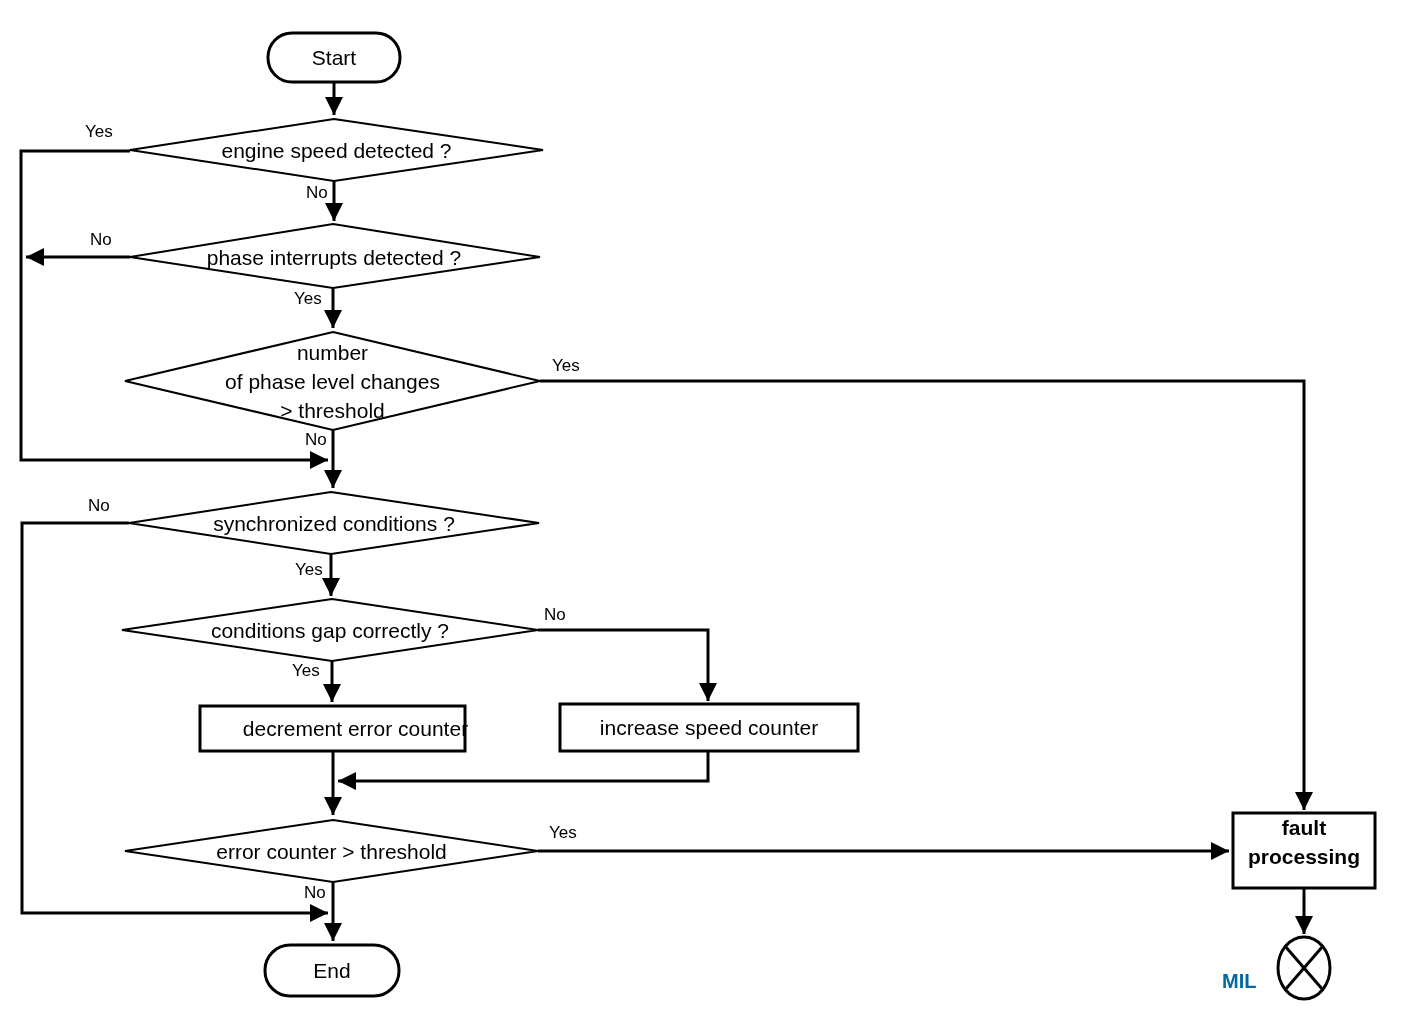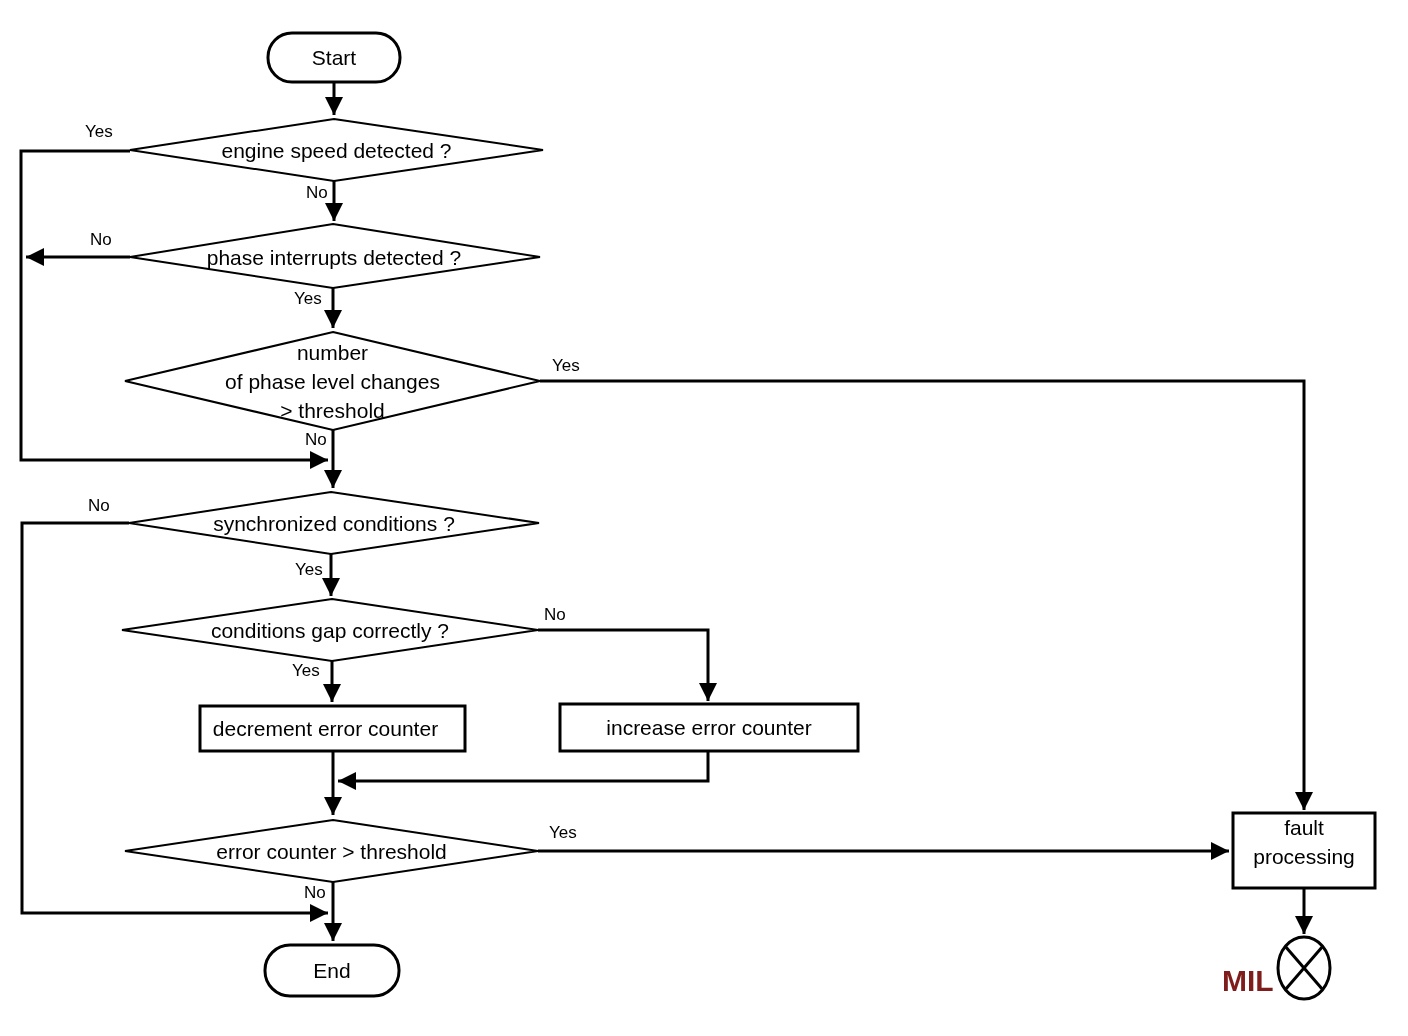--- a/index.html
+++ b/index.html
@@ -97,7 +97,7 @@
 &gt; threshold</div>
   <div class="node" style="left:129px; top:492px; width:410px; height:62px;">synchronized conditions ?</div>
   <div class="node" style="left:122px; top:599px; width:416px; height:62px;">conditions gap correctly ?</div>
-  <div class="node" style="left:182px; top:706px; width:287px; height:45px;">decrement error counter</div>
+  <div class="node" style="left:212px; top:706px; width:287px; height:45px;">decrement error counter</div>
   <div class="node" style="left:560px; top:704px; width:298px; height:47px;">increase error counter</div>
   <div class="node" style="left:125px; top:820px; width:413px; height:62px;">error counter &gt; threshold</div>
   <div class="node" style="left:265px; top:945px; width:134px; height:51px;">End</div>

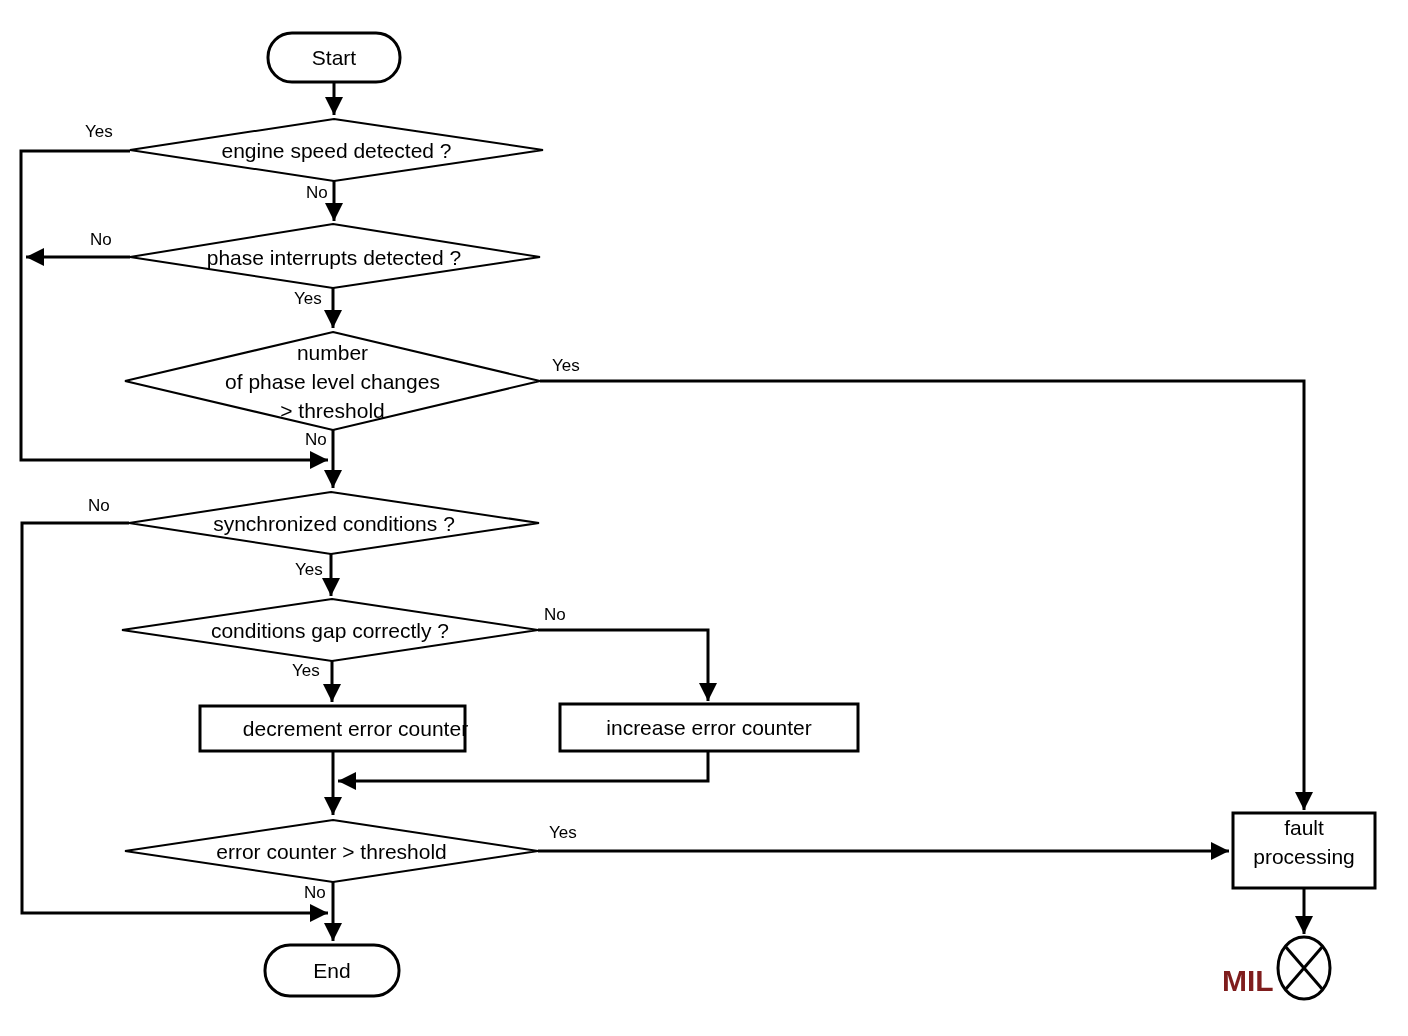--- a/index.html
+++ b/index.html
@@ -98,7 +98,7 @@
   <div class="node" style="left:129px; top:492px; width:410px; height:62px;">synchronized conditions ?</div>
   <div class="node" style="left:122px; top:599px; width:416px; height:62px;">conditions gap correctly ?</div>
   <div class="node" style="left:212px; top:706px; width:287px; height:45px;">decrement error counter</div>
-  <div class="node" style="left:560px; top:704px; width:298px; height:47px;">increase error counter</div>
+  <div class="node" style="left:560px; top:704px; width:298px; height:47px;">increase speed counter</div>
   <div class="node" style="left:125px; top:820px; width:413px; height:62px;">error counter &gt; threshold</div>
   <div class="node" style="left:265px; top:945px; width:134px; height:51px;">End</div>
   <div class="node" style="left:1233px; top:813px; width:142px; height:57px;">fault

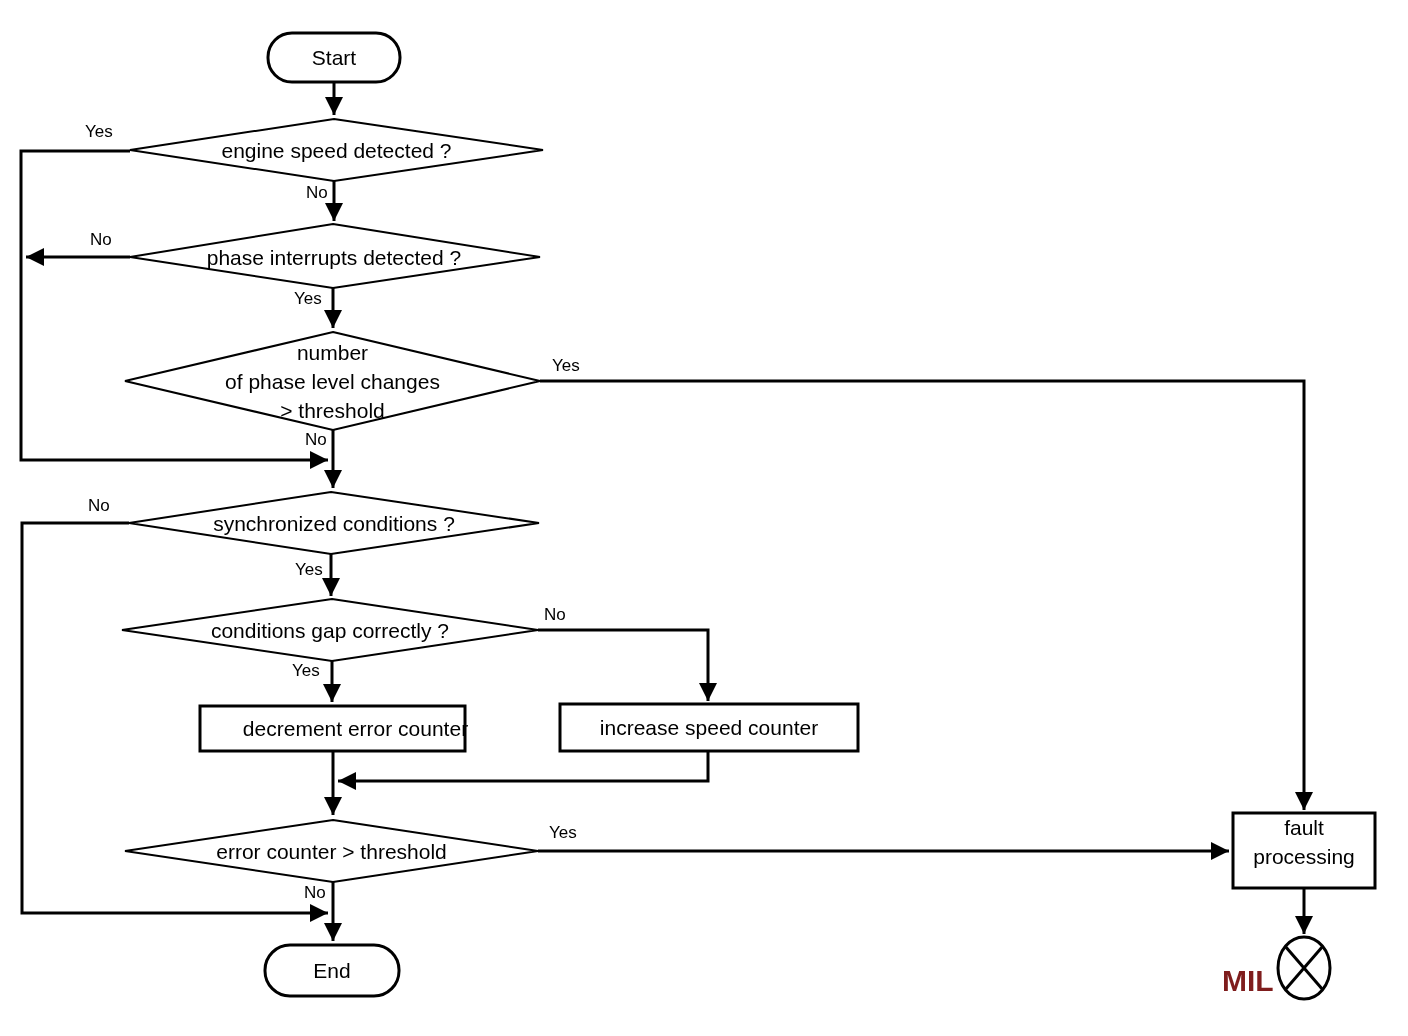--- a/index.html
+++ b/index.html
@@ -101,7 +101,7 @@
   <div class="node" style="left:560px; top:704px; width:298px; height:47px;">increase speed counter</div>
   <div class="node" style="left:125px; top:820px; width:413px; height:62px;">error counter &gt; threshold</div>
   <div class="node" style="left:265px; top:945px; width:134px; height:51px;">End</div>
-  <div class="node" style="left:1233px; top:813px; width:142px; height:57px;">fault
+  <div class="node" style="left:1233px; top:813px; width:142px; height:57px;font-weight:bold;">fault
 processing</div>
   <div class="mil" style="left:1222px; top:967px;">MIL</div>
 

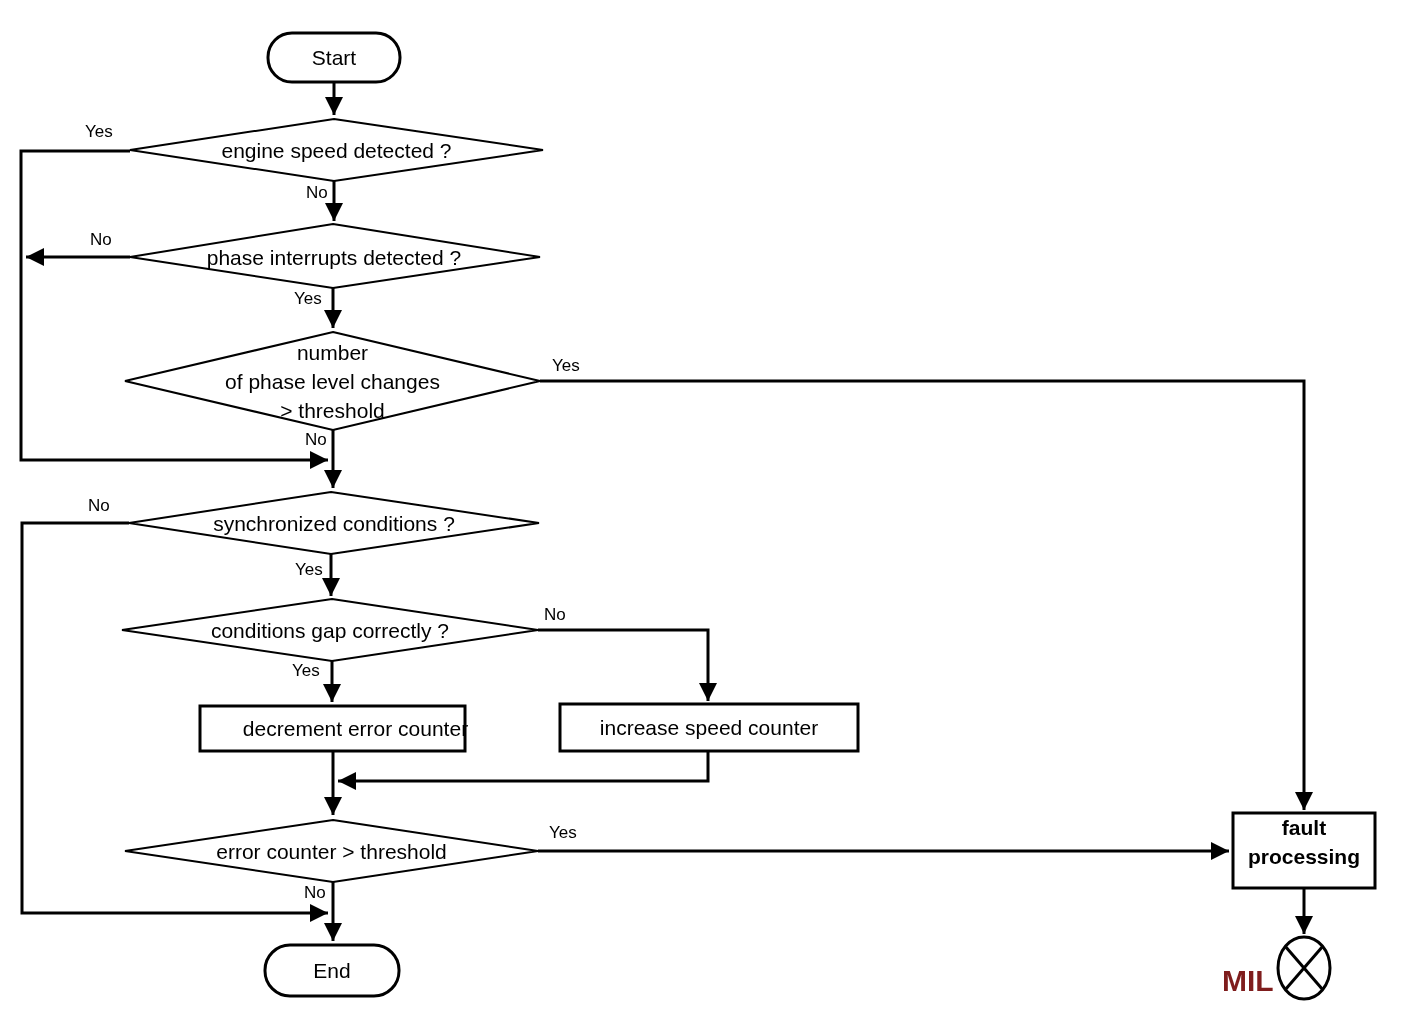--- a/index.html
+++ b/index.html
@@ -32,10 +32,10 @@
   }
   .mil {
     position: absolute;
-    font-size: 30px;
+    font-size: 20px;
     font-weight: bold;
     line-height: 28px;
-    color: #7f1d1d;
+    color: #0369a1;
   }
 </style>
 </head>

